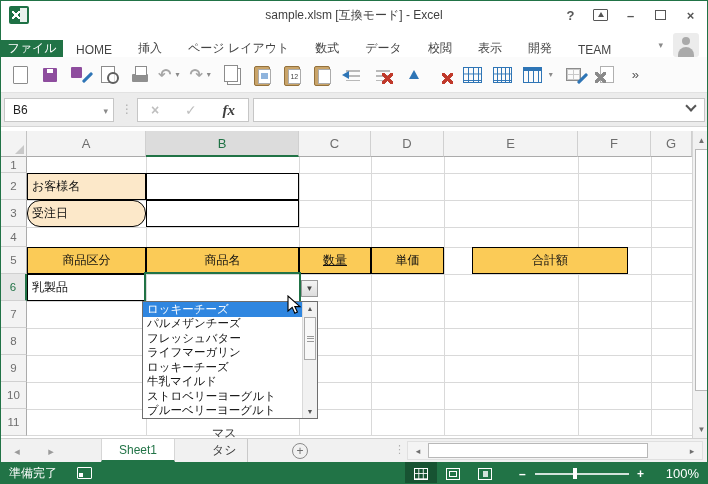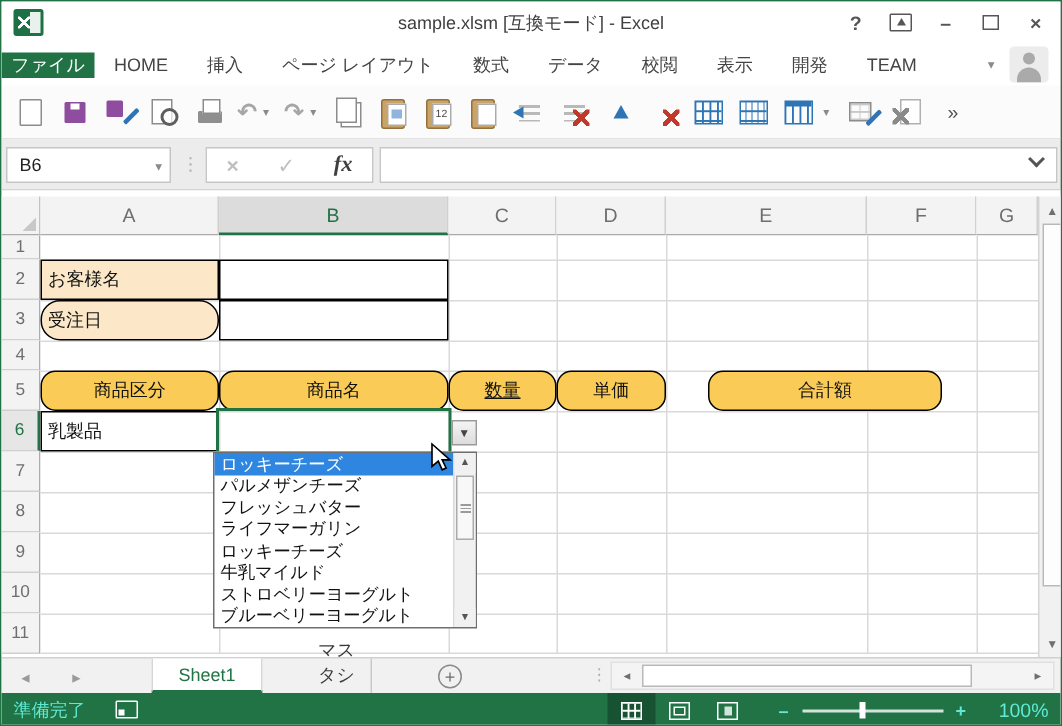--- a/index.html
+++ b/index.html
@@ -22,7 +22,7 @@
 .ic-max{width:11px;height:10px;border:1.5px solid #565656;}
 
 
-.tabrow{position:absolute;top:28px;left:0;height:28px;width:100%;display:flex;align-items:center;background:#fff;font-size:12px;color:#444;}
+.tabrow{position:absolute;top:28px;left:0;height:28px;width:100%;display:flex;align-items:flex-end;background:#fff;font-size:12px;color:#444;}
 .filetab{width:62px;background:#217346;color:#fff;display:flex;align-items:center;justify-content:center;}
 .rtab{padding:0 13px;display:flex;align-items:center;}
 .tabrow-right{margin-left:auto;display:flex;align-items:center;gap:10px;padding-right:8px;}

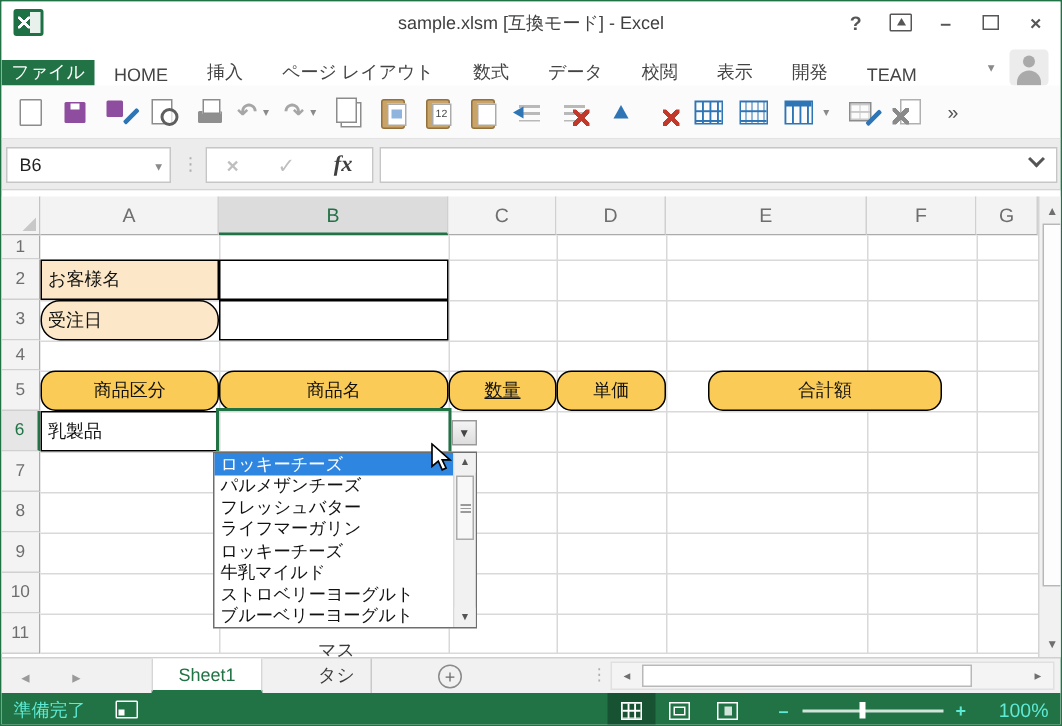--- a/index.html
+++ b/index.html
@@ -99,7 +99,7 @@
  background-size:1px 100%,1px 100%,1px 100%,1px 100%,1px 100%,1px 100%, 100% 1px,100% 1px,100% 1px,100% 1px,100% 1px,100% 1px,100% 1px,100% 1px,100% 1px,100% 1px,100% 1px;}
 .cell{position:absolute;display:flex;align-items:center;font-size:12px;color:#111;border:1px solid #000;}
 .tan{background:#FCE8C9;padding-left:4px;}
-.gold{background:#FBCB57;justify-content:center;border-radius:10px;}
+.gold{background:#FBCB57;justify-content:center;}
 .whitecell{background:#fff;}
 .cA2{left:26px;top:46px;width:119px;height:27px;}
 .cA3{left:26px;top:73px;width:119px;height:27px;border-radius:13px;}

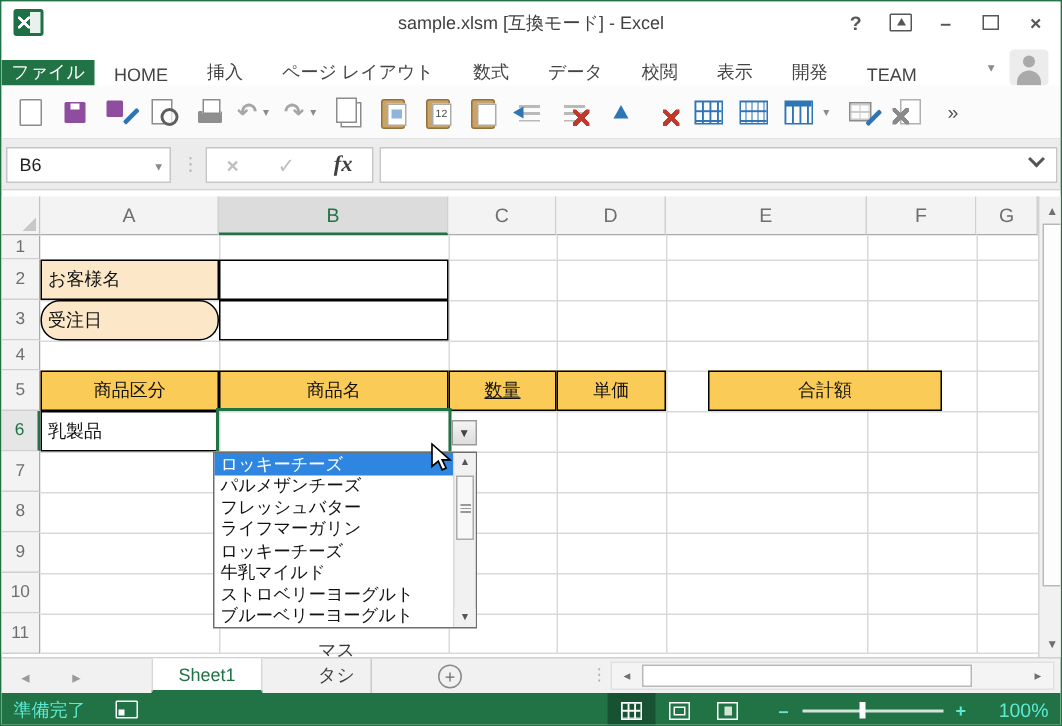--- a/index.html
+++ b/index.html
@@ -144,7 +144,7 @@
 .hs-thumb{position:absolute;left:20px;top:1px;width:220px;height:15px;background:#FFF;border:1px solid #B8B8B8;}
 
 
-.statusbar{position:absolute;top:461px;left:0;width:100%;height:23px;background:#217346;color:#5eead4;font-size:12px;}
+.statusbar{position:absolute;top:461px;left:0;width:100%;height:23px;background:#217346;color:#ffffff;font-size:12px;}
 .sb-mode{position:absolute;left:8px;top:0;height:23px;display:flex;align-items:center;}
 .sb-macro{position:absolute;left:76px;top:5px;width:15px;height:12px;border:1px solid #fff;border-radius:1px;}
 .sb-macro::after{content:"";position:absolute;left:1px;bottom:1px;width:4px;height:4px;background:#fff;}

